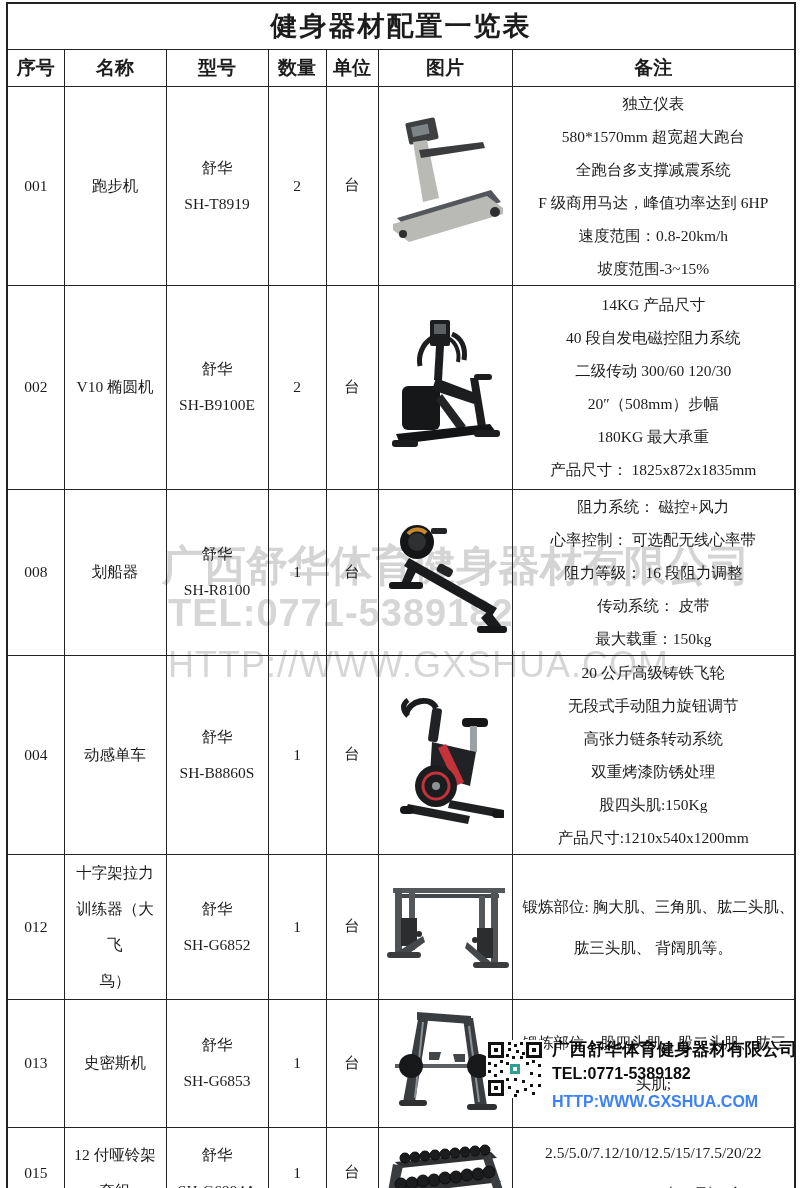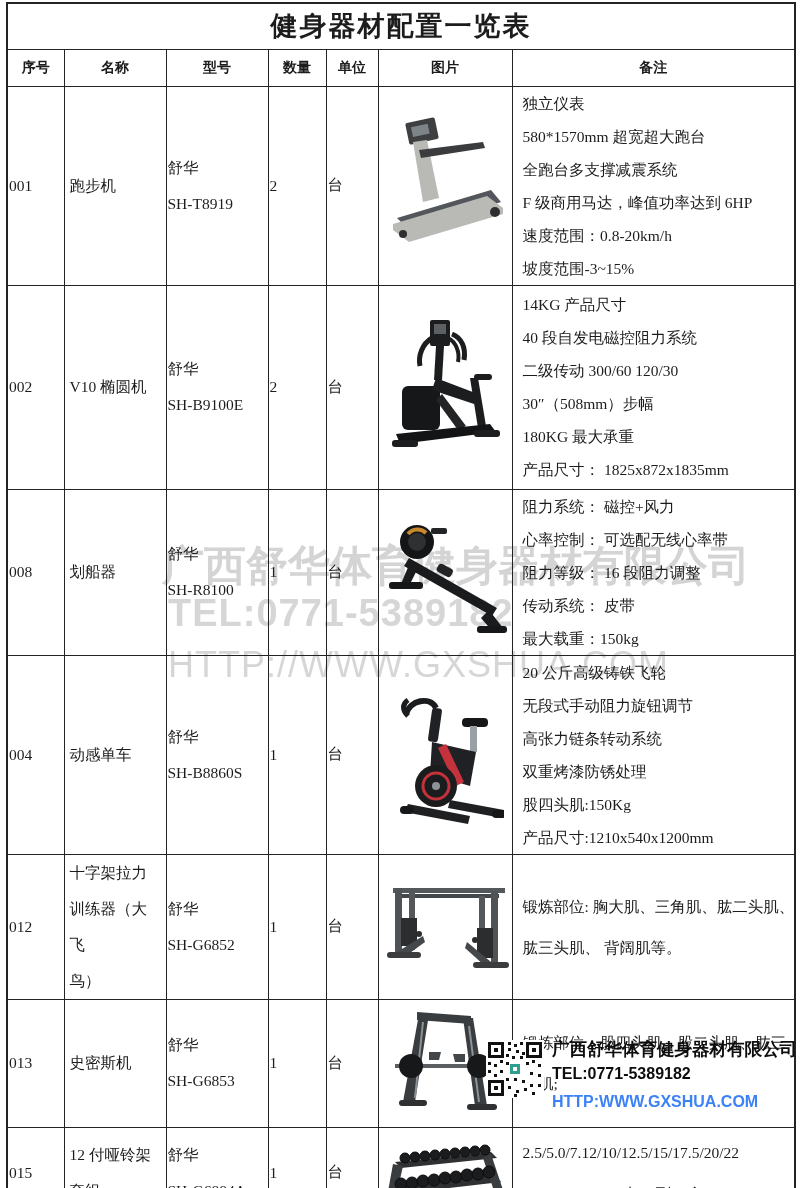--- a/index.html
+++ b/index.html
@@ -21,7 +21,7 @@
   .title-cell{height:46px;text-align:center;font-family:"Liberation Sans",sans-serif;
               font-size:27px;font-weight:bold;letter-spacing:2px;}
   .header-row th{height:37px;text-align:center;font-family:Liberation Sans, sans-serif;
-                 font-size:14px;font-weight:bold;}
+                 font-size:19px;font-weight:bold;}
   tbody td{vertical-align:middle;text-align:left;font-size:15.5px;}
   tbody tr:nth-child(1){height:198px;}
   tbody tr:nth-child(2){height:204px;}

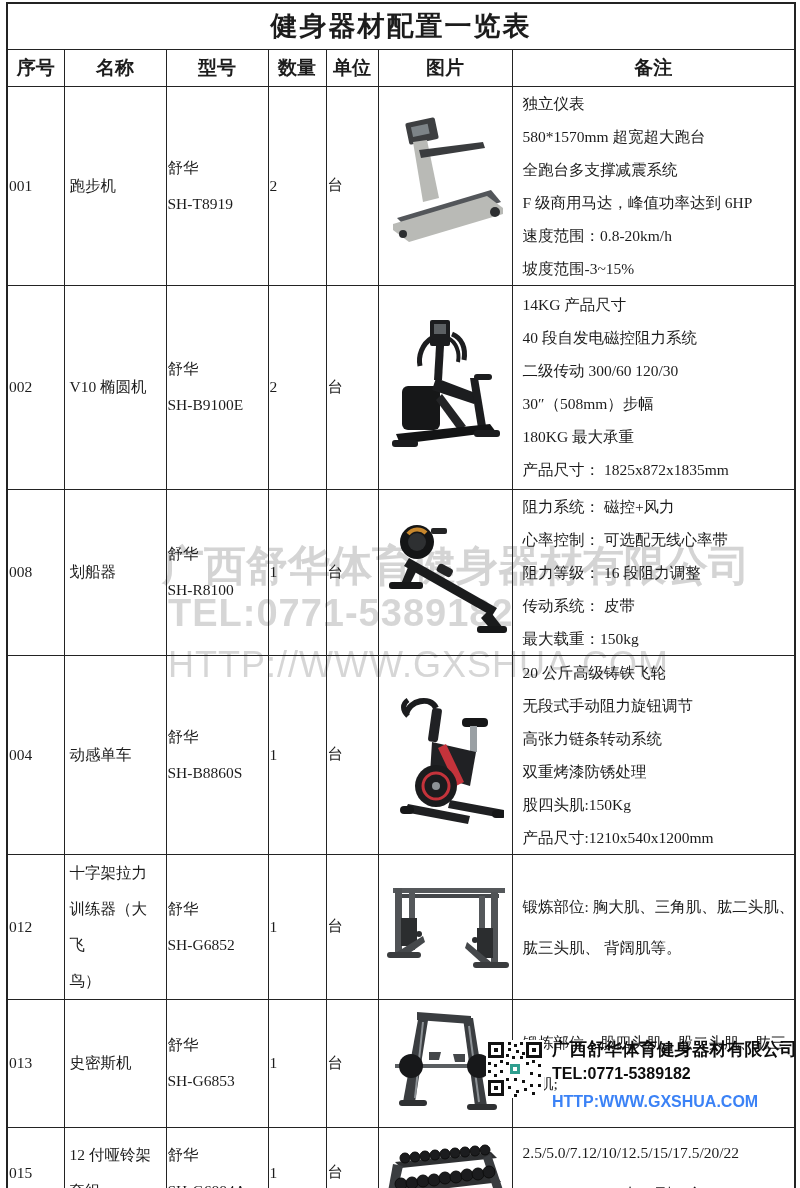--- a/index.html
+++ b/index.html
@@ -35,7 +35,7 @@
   td.c-img{padding:0;}
   td.c-img svg{display:block;margin:0 auto;}
   td.c-remarks{text-align:left;padding:0 10px;}
-  td.c-remarks div{line-height:33px;white-space:nowrap;}
+  td.c-remarks div{line-height:33px;white-space:nowrap;text-align:center;}
   td.c-remarks.sparse div{line-height:41px;}
   
   .stamp{position:absolute;left:486px;top:1036px;z-index:3;display:flex;align-items:flex-start;

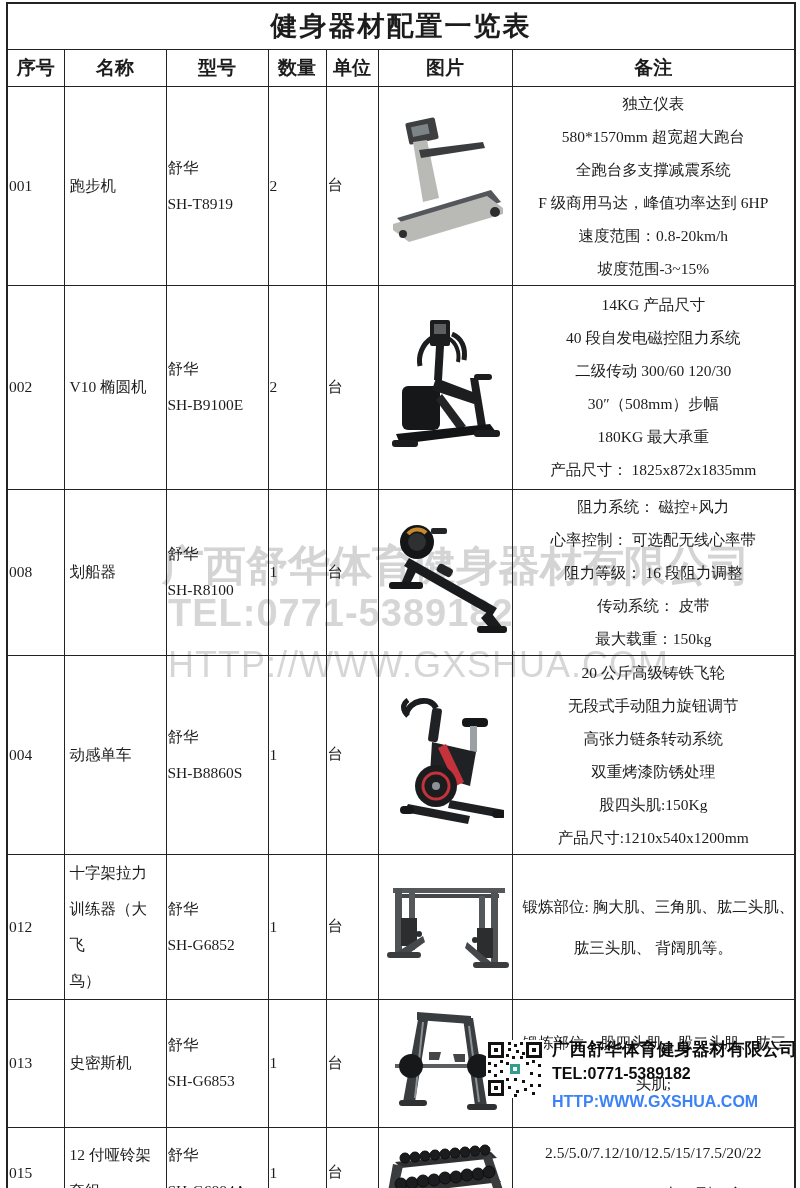--- a/index.html
+++ b/index.html
@@ -22,7 +22,7 @@
               font-size:27px;font-weight:bold;letter-spacing:2px;}
   .header-row th{height:37px;text-align:center;font-family:Liberation Sans, sans-serif;
                  font-size:19px;font-weight:bold;}
-  tbody td{vertical-align:middle;text-align:left;font-size:15.5px;}
+  tbody td{vertical-align:middle;text-align:center;font-size:15.5px;}
   tbody tr:nth-child(1){height:198px;}
   tbody tr:nth-child(2){height:204px;}
   tbody tr:nth-child(3){height:165px;}

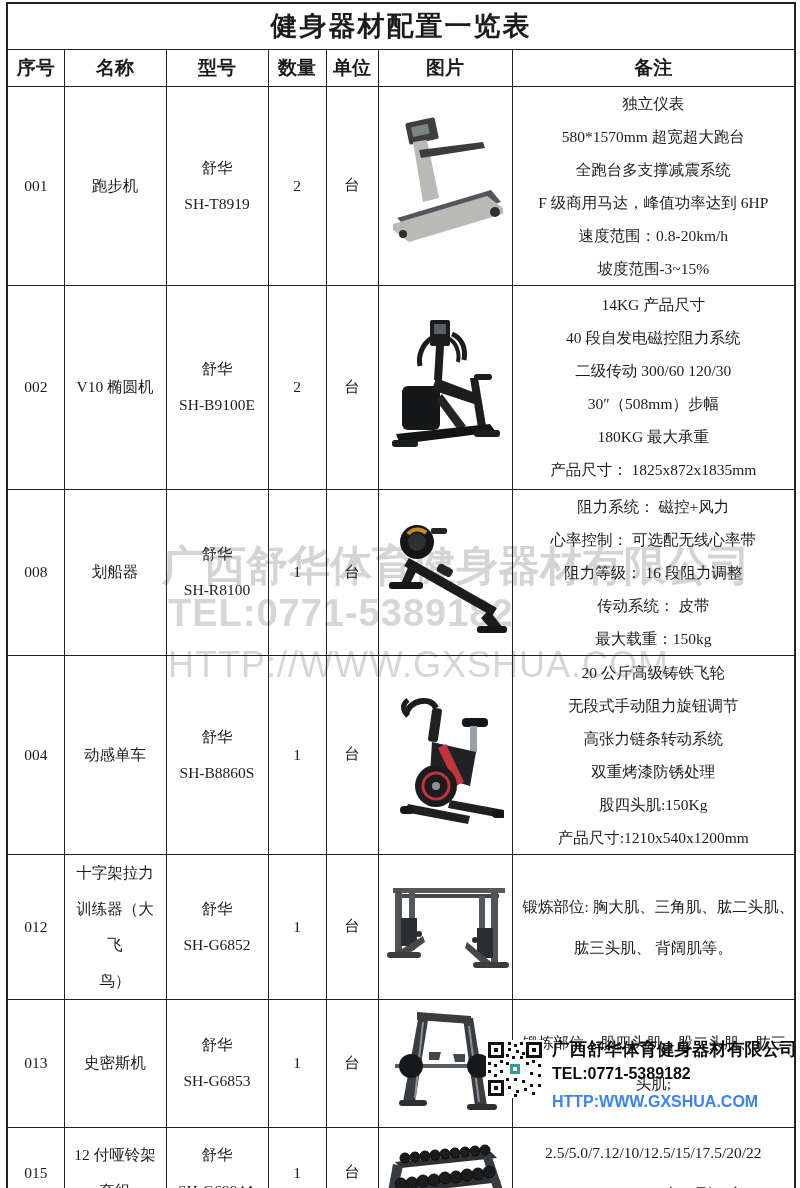--- a/index.html
+++ b/index.html
@@ -143,7 +143,7 @@
             <div>14KG 产品尺寸</div>
             <div>40 段自发电磁控阻力系统</div>
             <div>二级传动 300/60 120/30</div>
-            <div>30″（508mm）步幅</div>
+            <div>20″（508mm）步幅</div>
             <div>180KG 最大承重</div>
             <div>产品尺寸： 1825x872x1835mm</div>
           </td>

